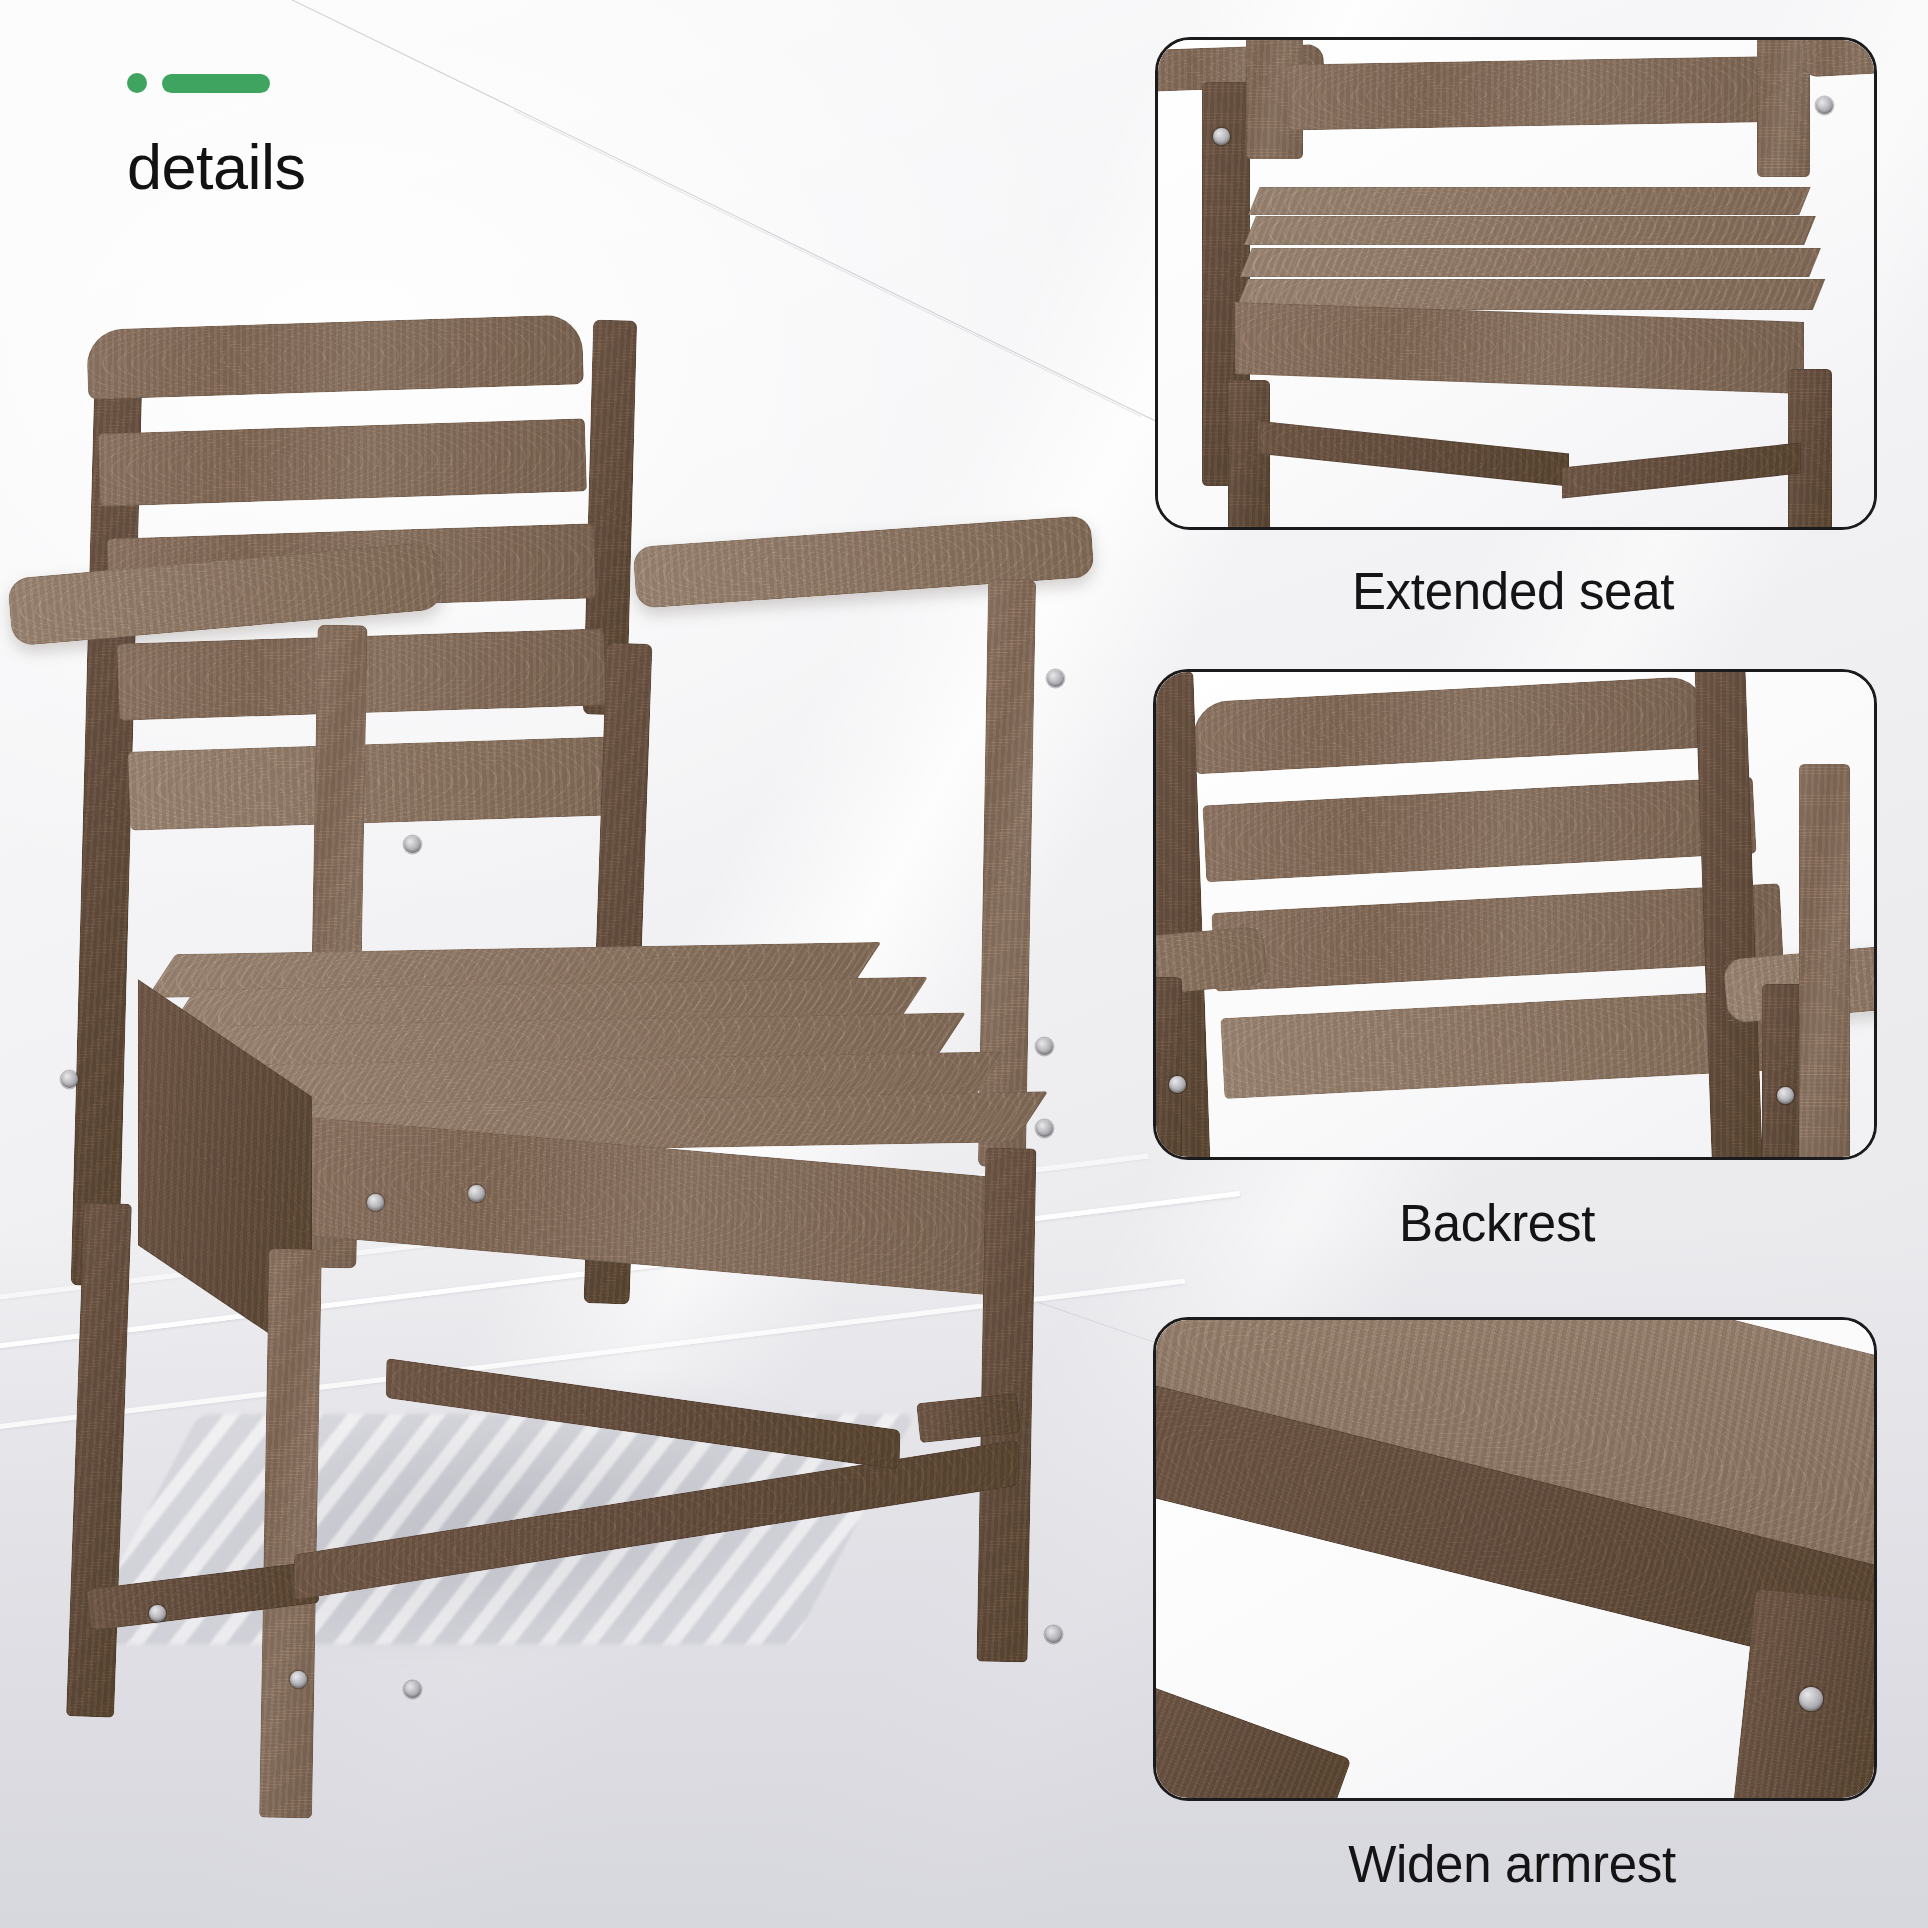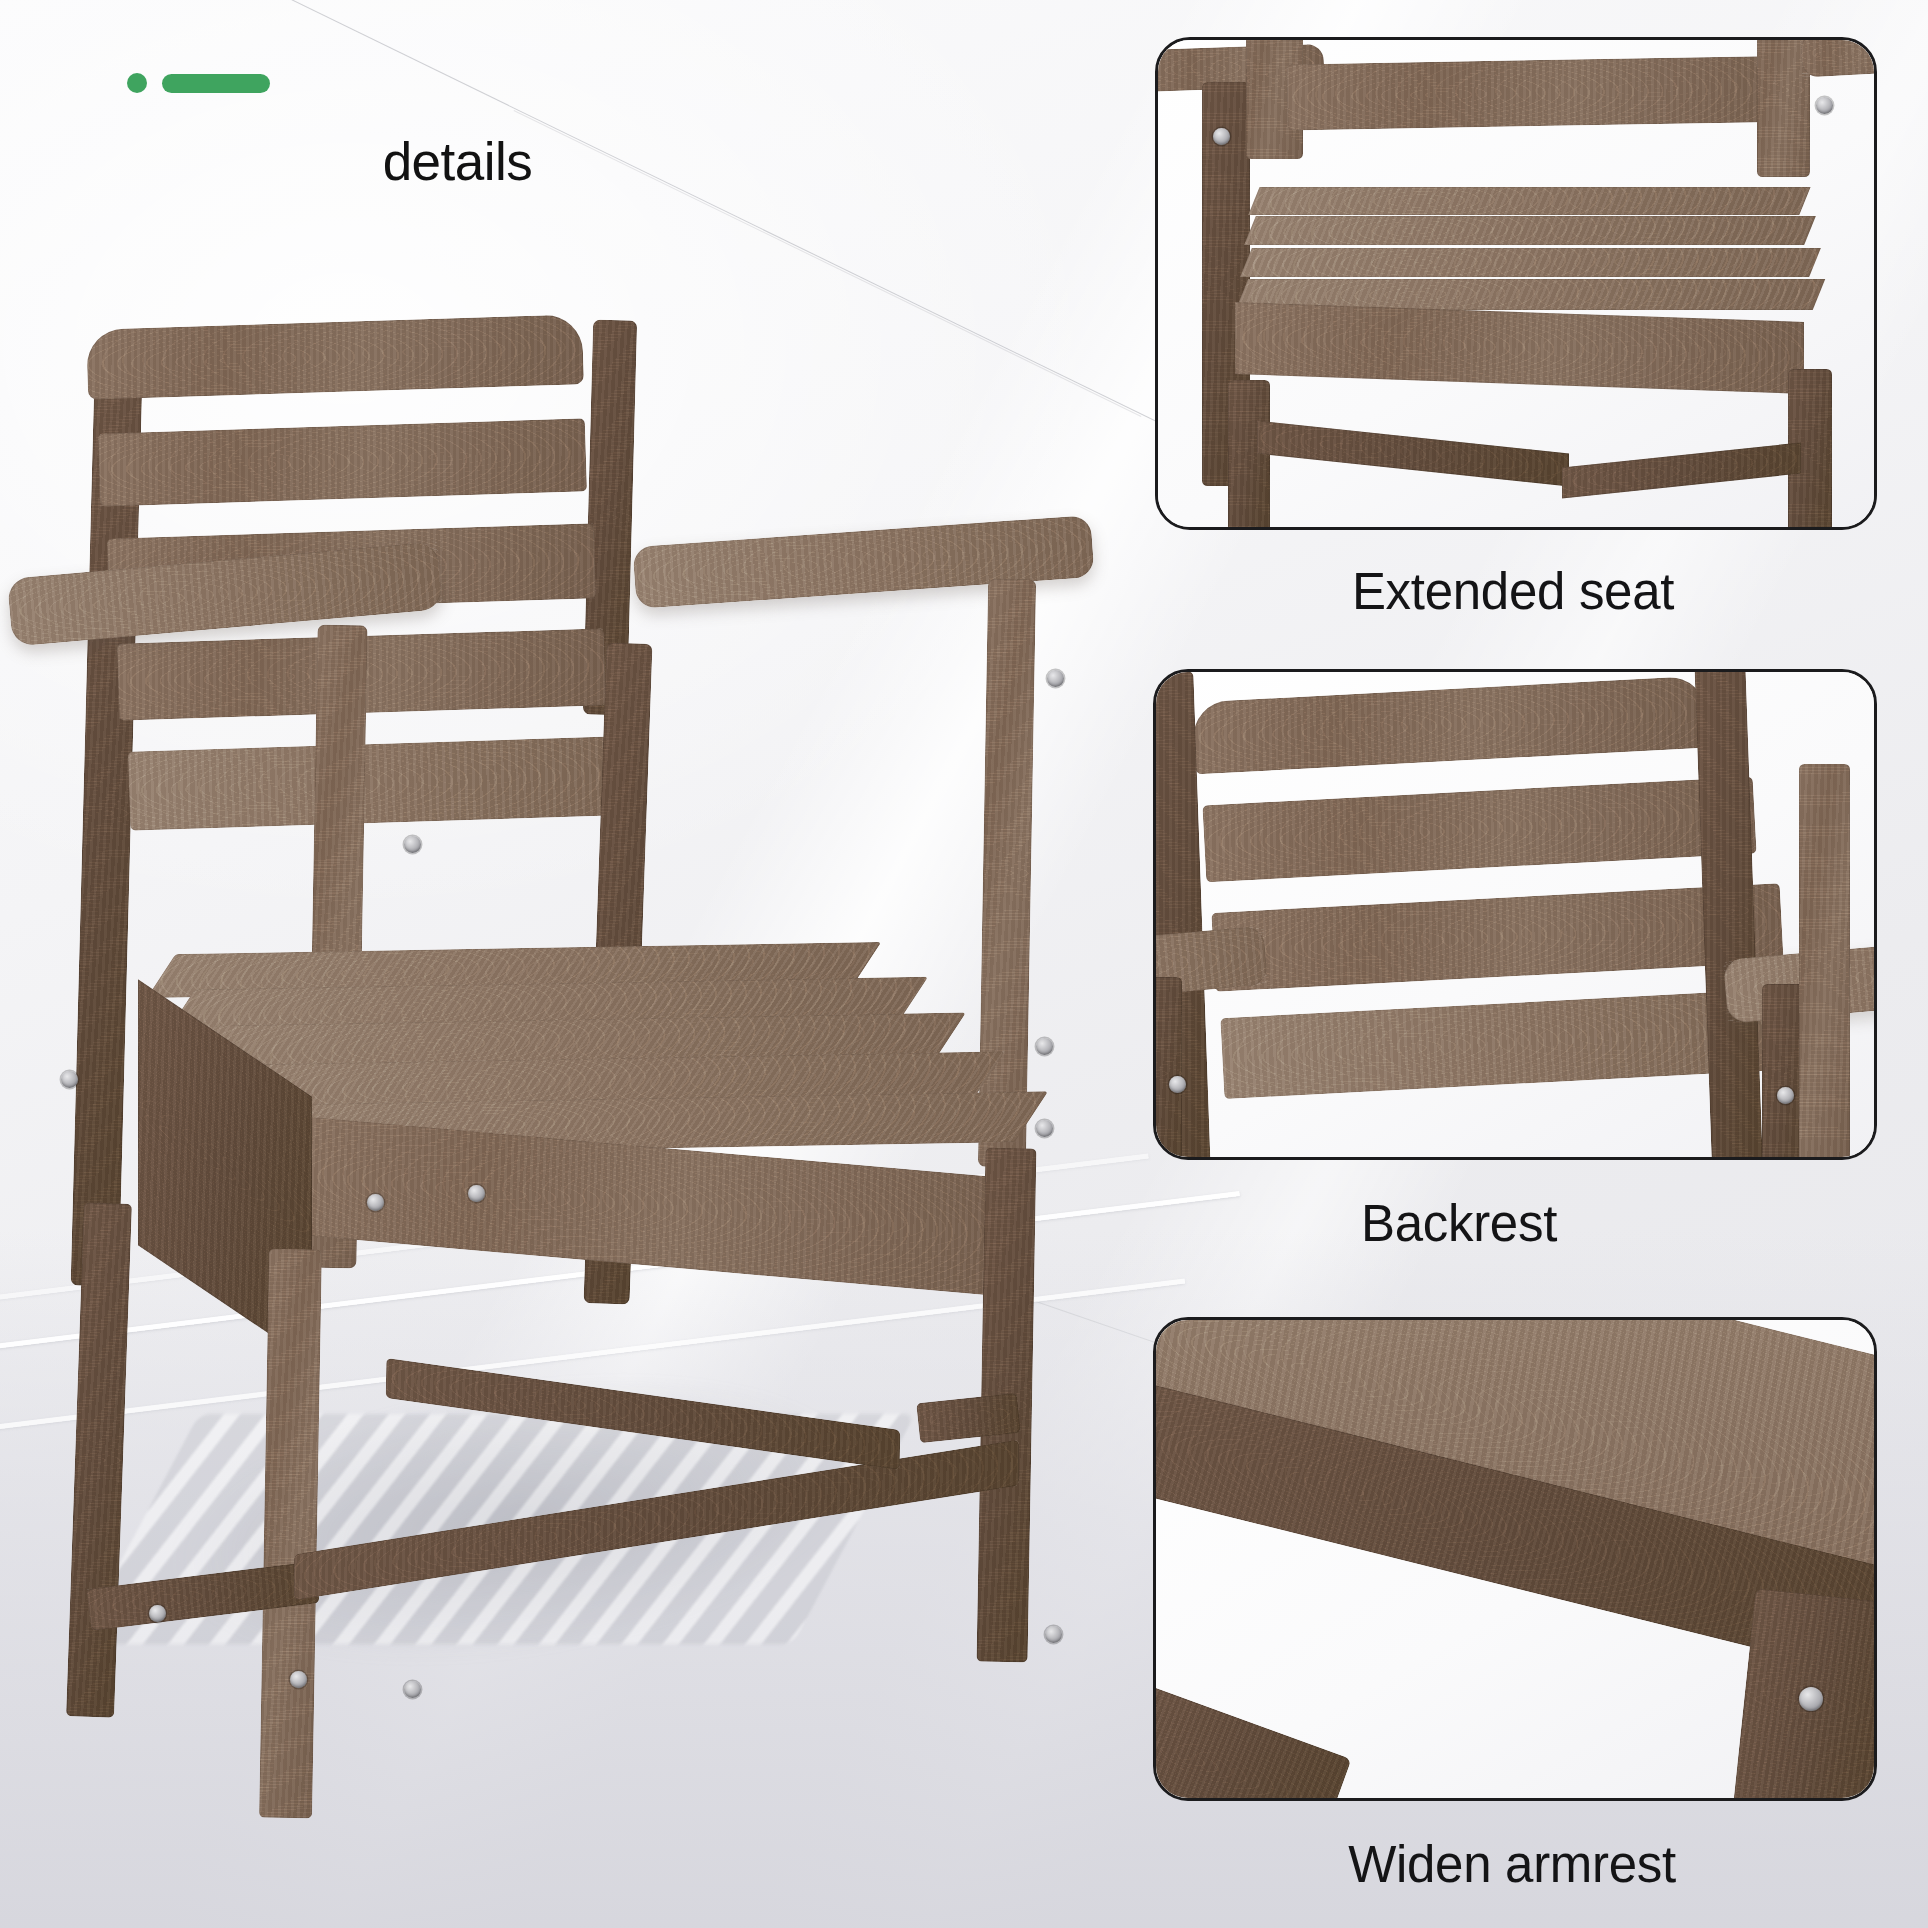--- a/index.html
+++ b/index.html
@@ -36,7 +36,7 @@
   .mark-dot{width:20px;height:20px;border-radius:50%;background:#3fa45f;}
   .mark-bar{width:108px;height:19px;border-radius:10px;background:#3fa45f;}
   .title-main{font-size:90px;line-height:.98;font-weight:700;letter-spacing:-0.9px;color:#121212;}
-  .title-sub{font-size:53px;line-height:1.12;font-weight:400;letter-spacing:-0.5px;color:#121212;margin-top:5.5px;text-align:center;}
+  .title-sub{font-size:63px;line-height:1.12;font-weight:400;letter-spacing:-0.5px;color:#121212;margin-top:5.5px;}
 
   
   .hero{position:absolute;left:0;top:395px;width:1157px;height:1433px;}

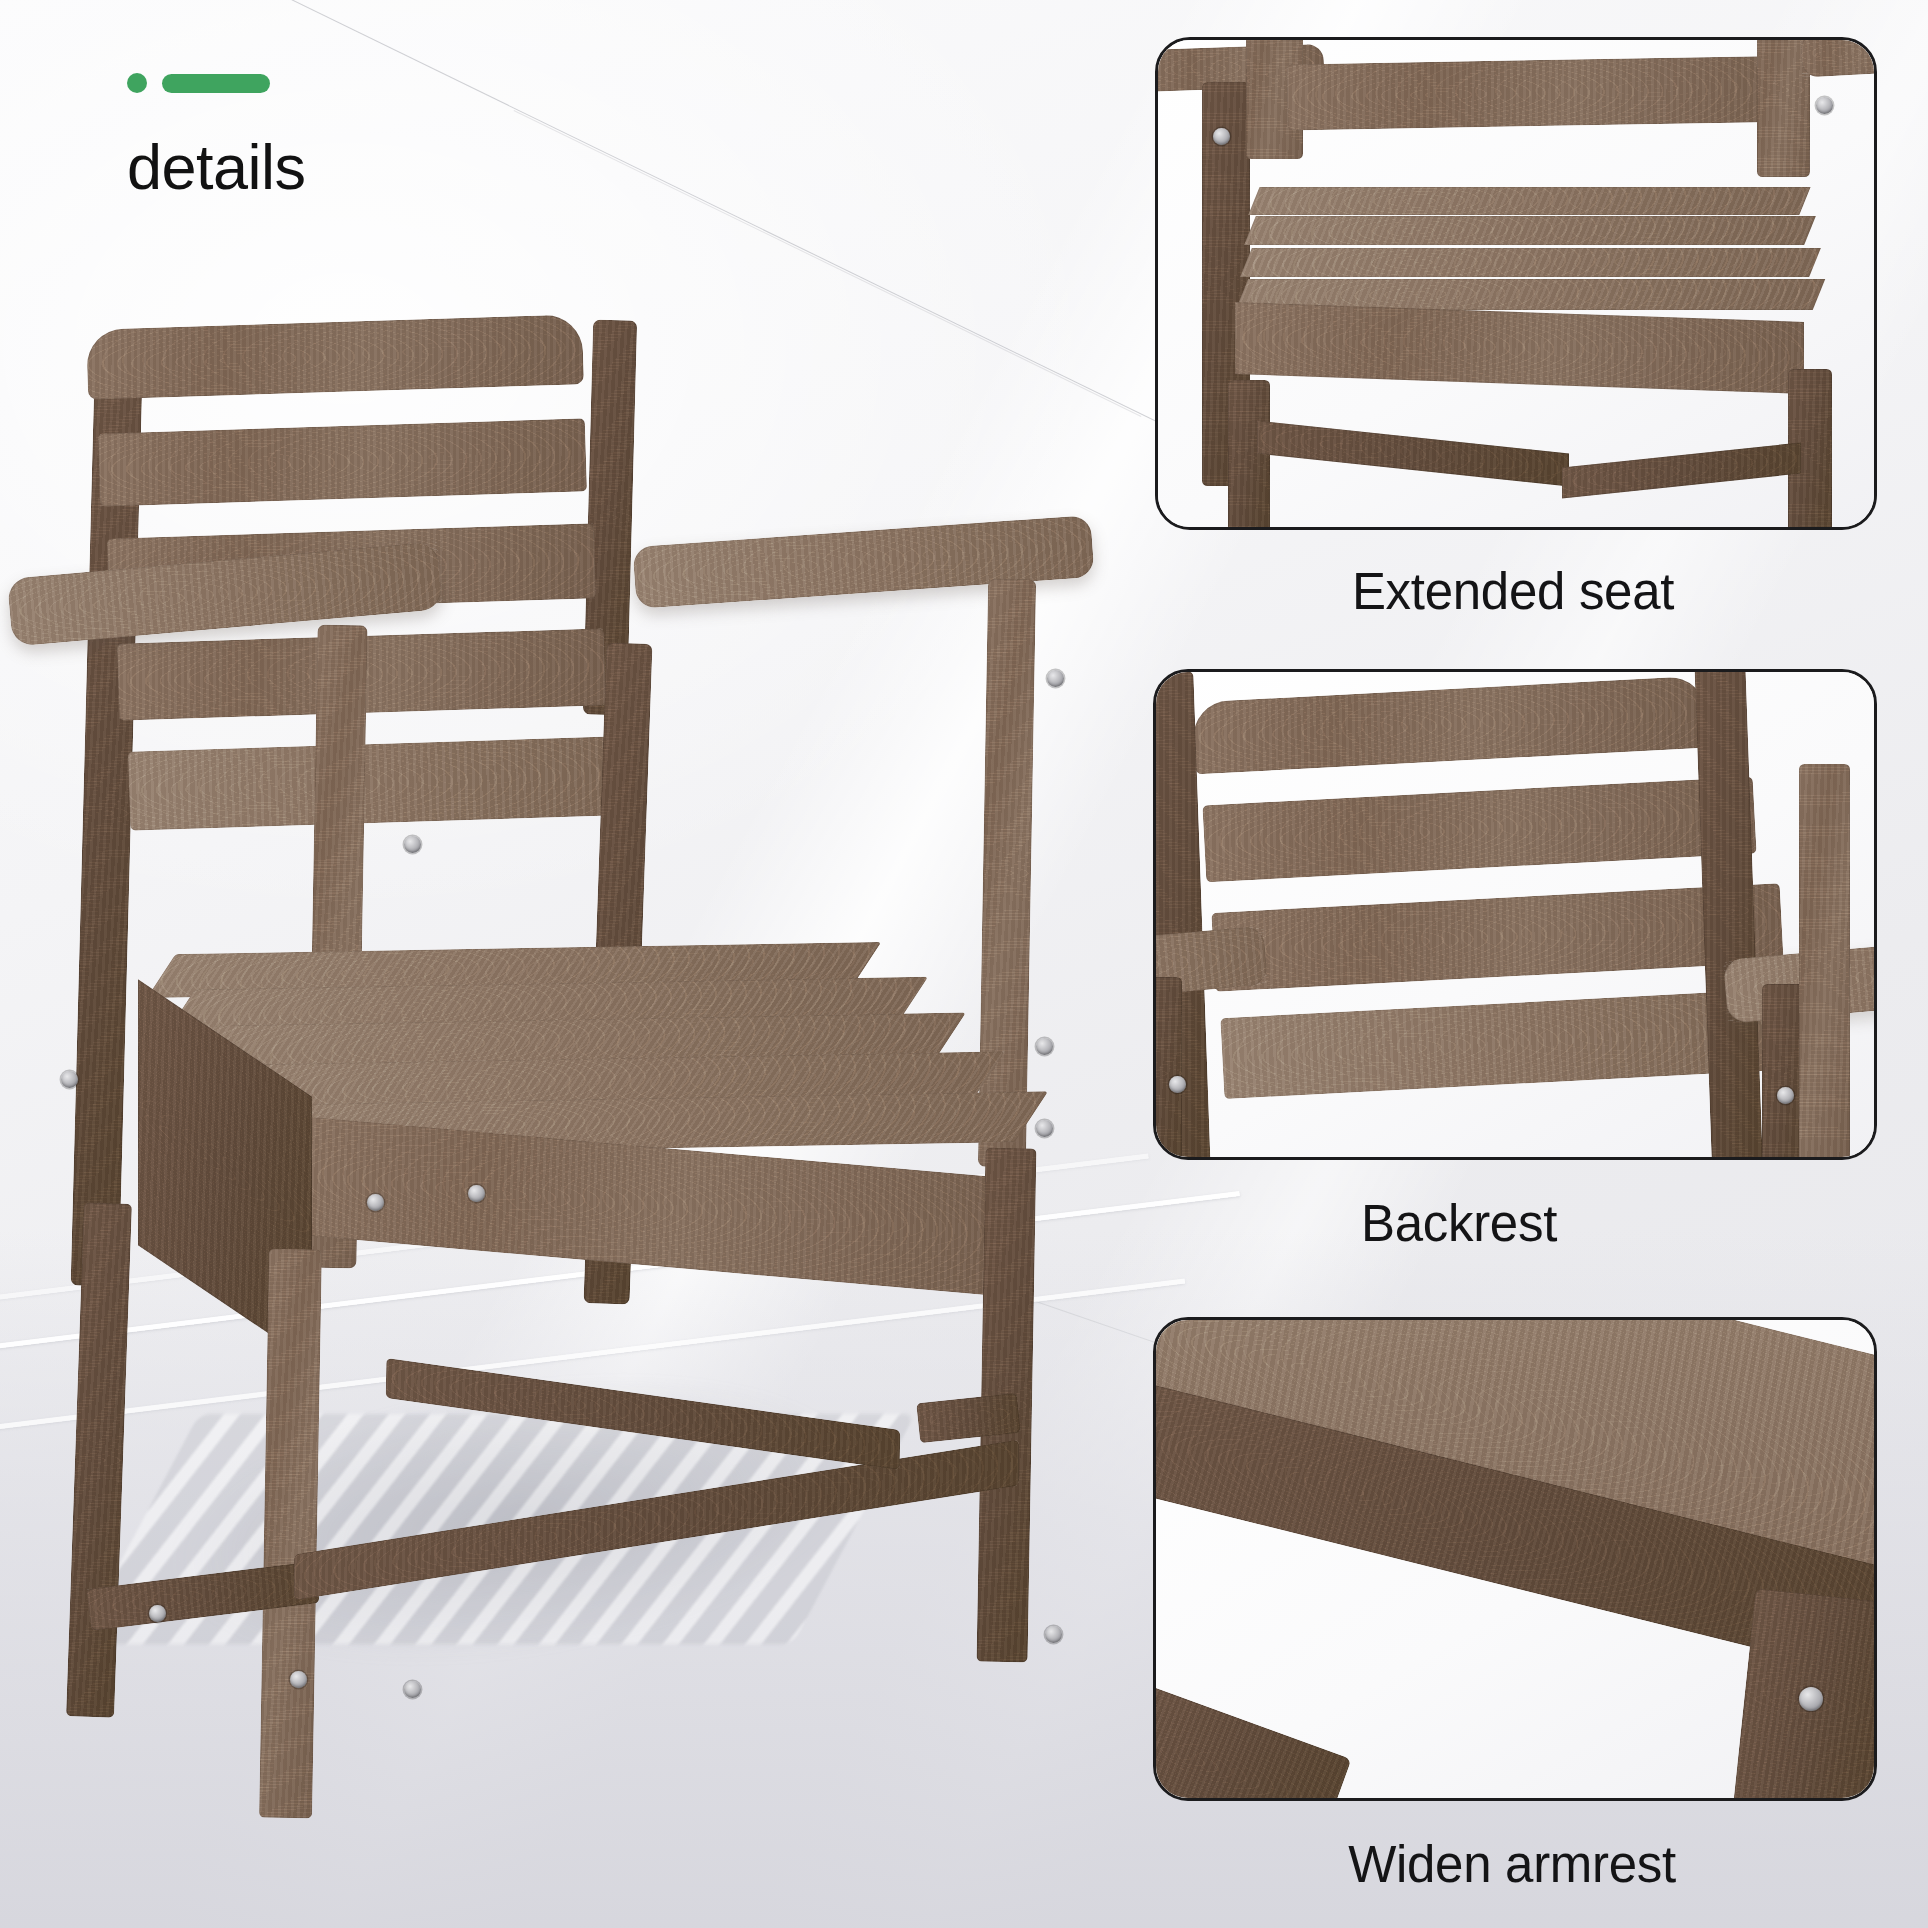--- a/index.html
+++ b/index.html
@@ -306,7 +306,7 @@
       <div class="screw" style="left:621px;top:415px;"></div>
     </div>
   </div>
-  <div class="caption" style="left:1100px;top:1194px;width:718px;">Backrest</div>
+  <div class="caption" style="left:1138px;top:1194px;width:718px;">Backrest</div>
 
   <div class="card" style="left:1153px;top:1317px;width:718px;height:478px;">
     <div class="card-inner">

